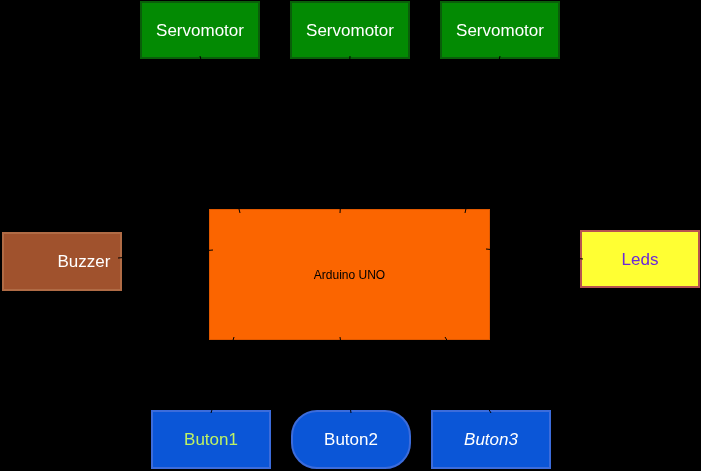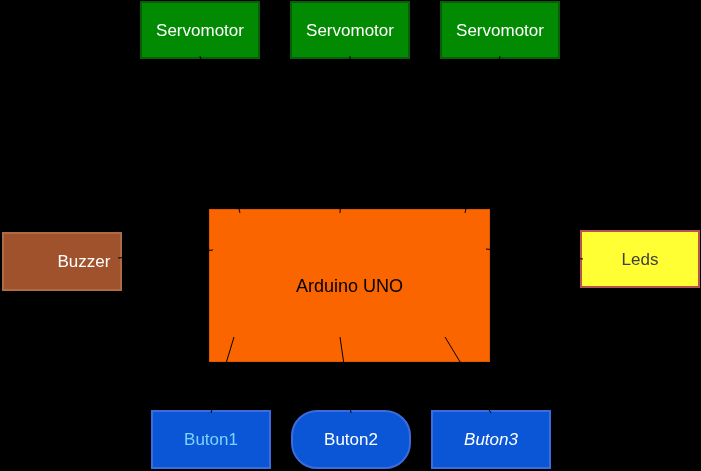--- a/index.html
+++ b/index.html
@@ -63,7 +63,7 @@
     <span class="label">Arduino UNO</span>
   </div>
 
-  <div class="node n-leds" style="background: rgb(255, 255, 51); border-color: rgb(184, 84, 80); color: #404040;">
+  <div class="node n-leds" style="background: rgb(255, 255, 51); border-color: rgb(184, 84, 80); color: #6d28d9;">
     <span class="label">Leds</span>
   </div>
 

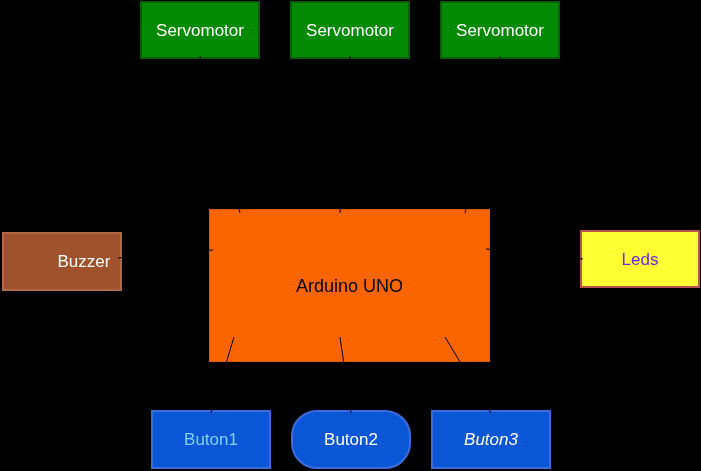--- a/index.html
+++ b/index.html
@@ -29,7 +29,7 @@
   .n-servo2{left:290px;top:1px;width:120px;height:58px;border-width:2px;}
   .n-servo3{left:440px;top:1px;width:120px;height:58px;border-width:2px;}
   .n-buzzer{left:2px;top:232px;width:120px;height:59px;border-width:2px;padding-left:44px;}
-  .n-arduino{left:209px;top:209px;width:281px;height:153px;font-size:18px;}
+  .n-arduino{left:209px;top:209px;width:281px;height:131px;font-size:12px;}
   .n-leds{left:580px;top:230px;width:120px;height:58px;border-width:2px;}
   .n-buton1{left:151px;top:410px;width:120px;height:59px;border-width:2px;}
   .n-buton2{left:291px;top:410px;width:120px;height:59px;border-width:2px;}

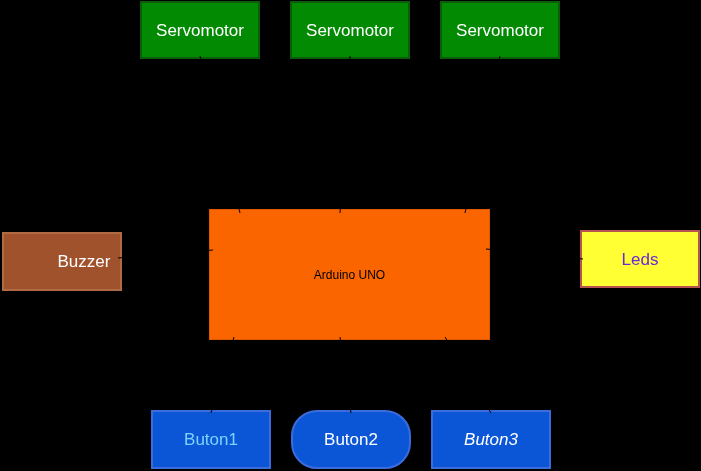--- a/index.html
+++ b/index.html
@@ -67,7 +67,7 @@
     <span class="label">Leds</span>
   </div>
 
-  <div class="node n-buton1" style="background: rgb(11, 86, 215); border-color: rgb(60, 108, 219); color: #7dd3fc;">
+  <div class="node n-buton1" style="background: rgb(11, 86, 215); border-color: rgb(60, 108, 219); color: #bef264;">
     <span class="label">Buton1</span>
   </div>
   <div class="node n-buton2" style="background: rgb(11, 86, 215); border-color: rgb(60, 108, 219); color: rgb(255, 255, 255); border-radius: 26px;">

